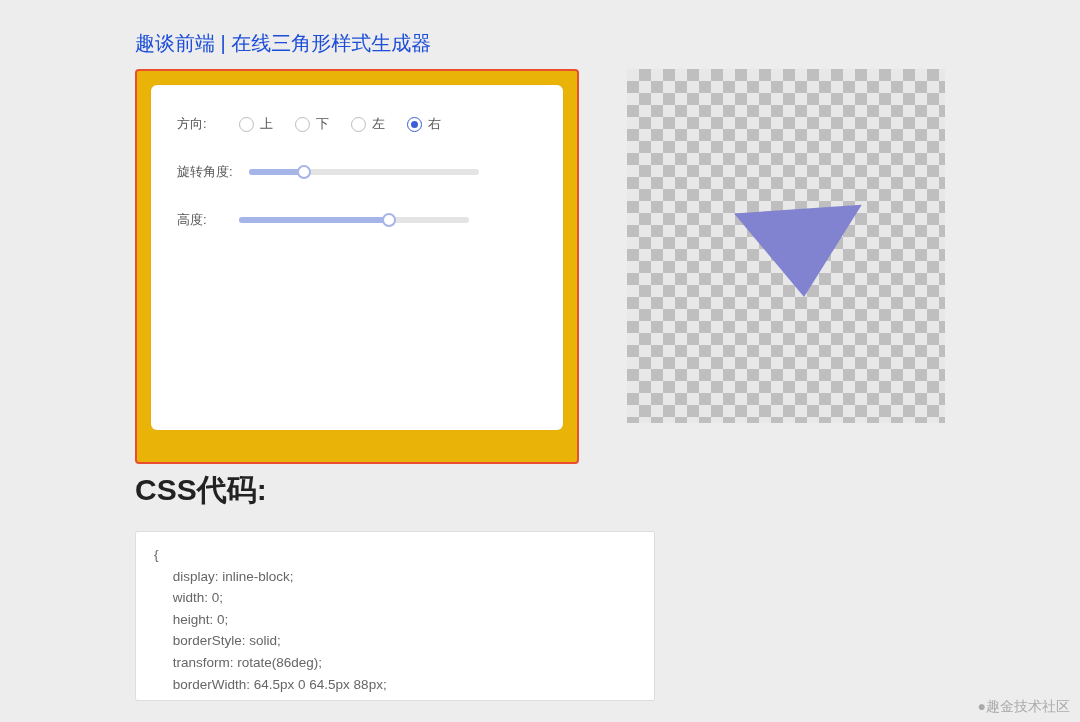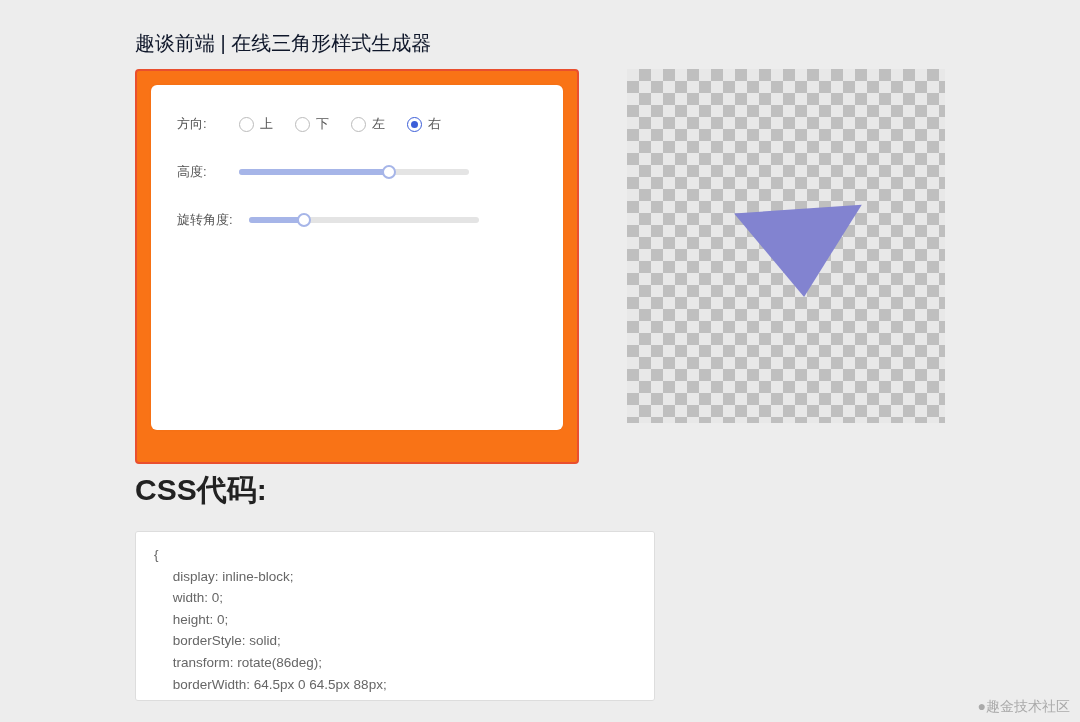--- a/index.html
+++ b/index.html
@@ -16,7 +16,7 @@
     }
     .title {
       font-size: 20px;
-      color: #0f172a;
+      color: #1d4ed8;
       font-weight: 500;
       margin-bottom: 12px;
     }

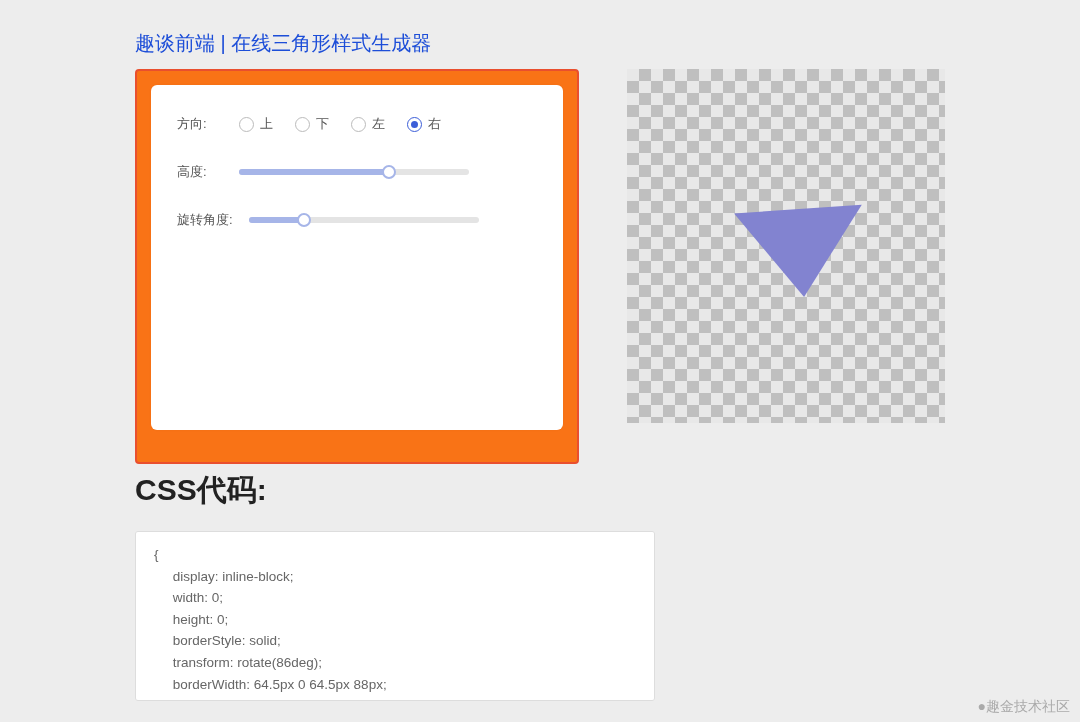--- a/index.html
+++ b/index.html
@@ -31,7 +31,7 @@
       width: 460px;
       height: 395px;
       padding: 14px;
-      background: #f97316;
+      background: #eab308;
     }
     .controls-inner {
       background: #fff;

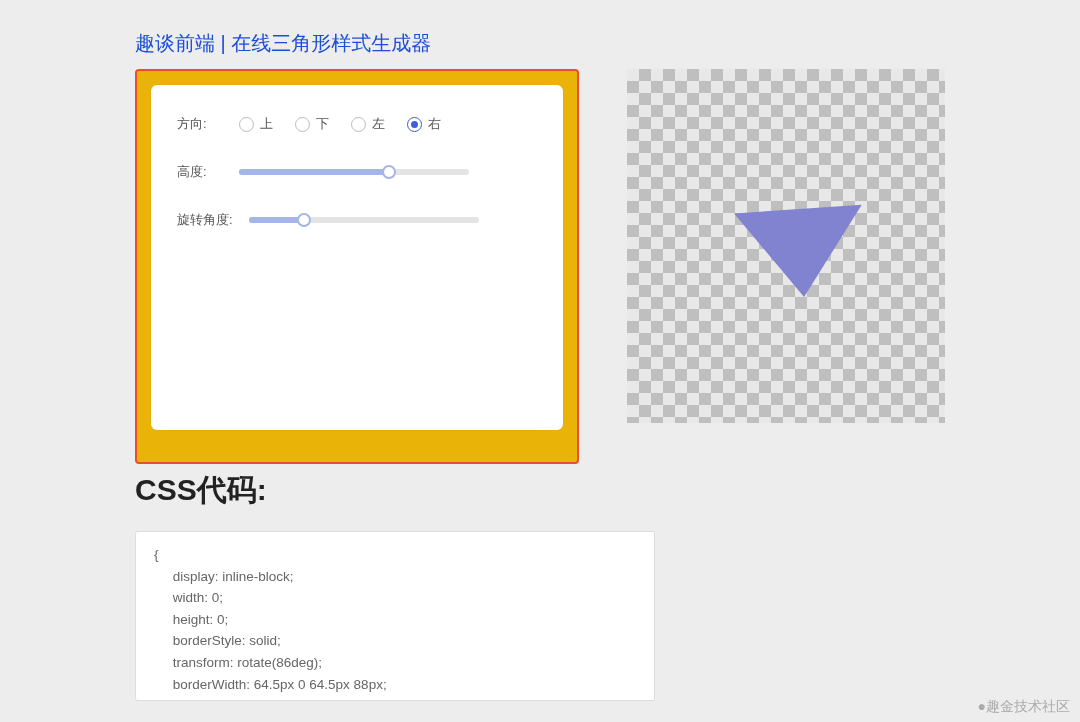--- a/index.html
+++ b/index.html
@@ -200,18 +200,18 @@
 
 
         <div class="ctrl-row">
+          <span class="ctrl-label rotate">旋转角度:</span>
+          <div class="slider">
+            <div class="slider-fill" id="fill-rotate" style="width: 24%;"></div>
+            <div class="slider-thumb" id="thumb-rotate" style="left: 24%;"></div>
+          </div>
+        </div>
+
+        <div class="ctrl-row">
           <span class="ctrl-label">高度:</span>
           <div class="slider">
             <div class="slider-fill" id="fill-height" style="width: 65%;"></div>
             <div class="slider-thumb" id="thumb-height" style="left: 65%;"></div>
-          </div>
-        </div>
-
-        <div class="ctrl-row">
-          <span class="ctrl-label rotate">旋转角度:</span>
-          <div class="slider">
-            <div class="slider-fill" id="fill-rotate" style="width: 24%;"></div>
-            <div class="slider-thumb" id="thumb-rotate" style="left: 24%;"></div>
           </div>
         </div>
 

